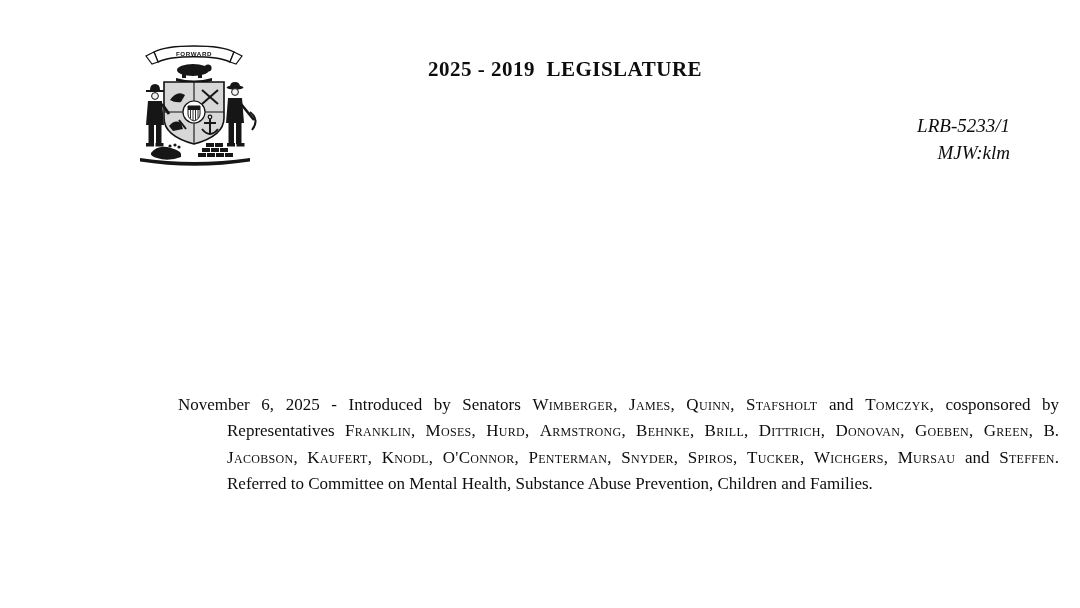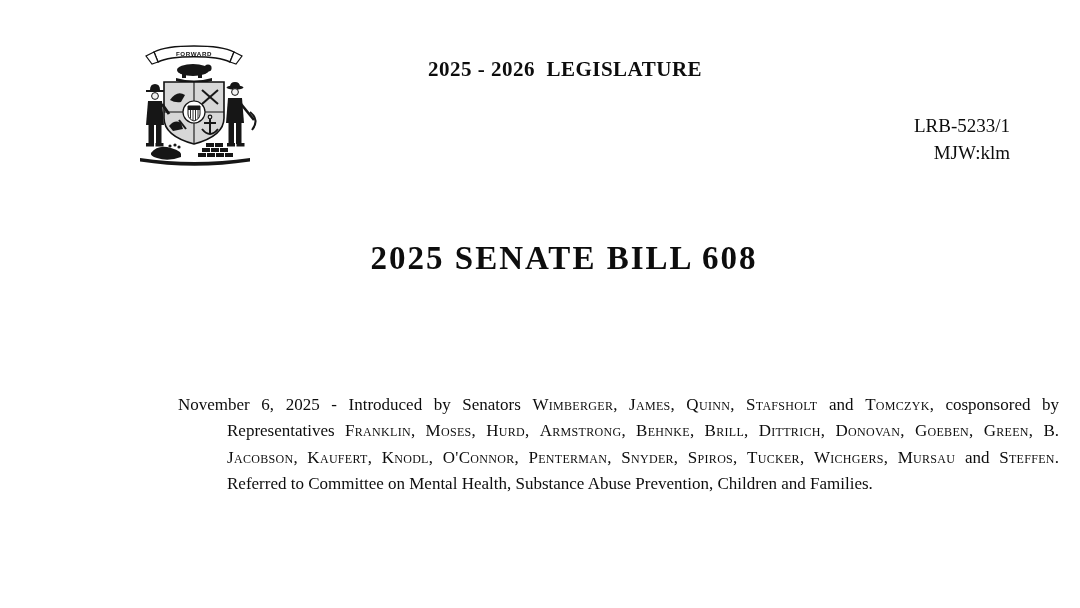--- a/index.html
+++ b/index.html
@@ -187,7 +187,7 @@
   </svg>
 
   <div class="letterhead">
-    <div class="legislature-line">2025 - 2026  LEGISLATURE</div>
+    <div class="legislature-line">2025 - 2019  LEGISLATURE</div>
   </div>
 
   <div class="lrb-block">

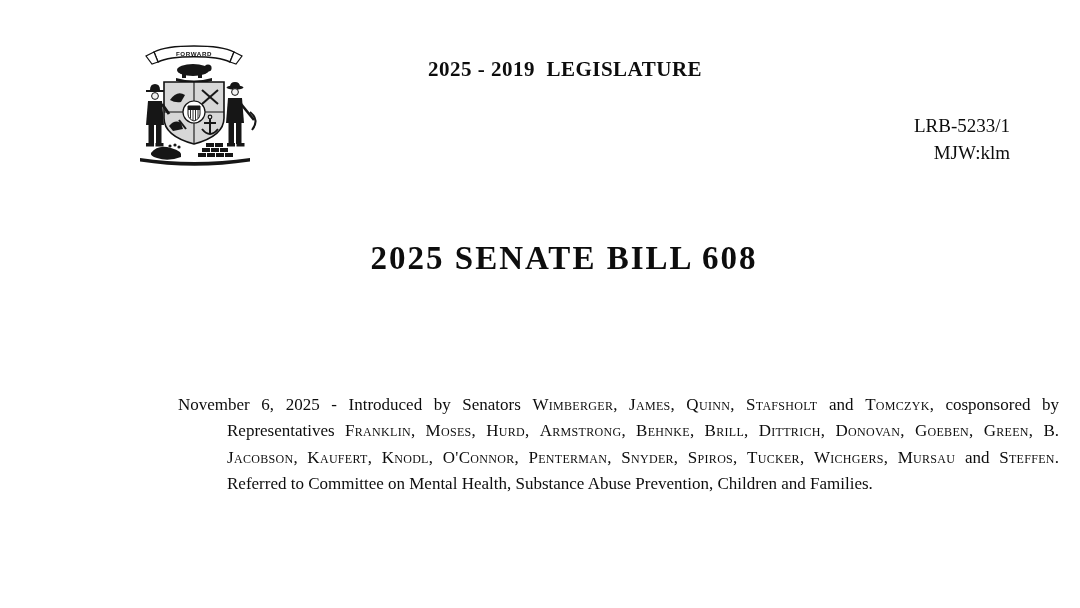--- a/index.html
+++ b/index.html
@@ -49,6 +49,7 @@
     font-size: 19px;
     line-height: 27px;
     color: #0d0d0d;
+    font-style: italic;
   }
 
   .bill-title {

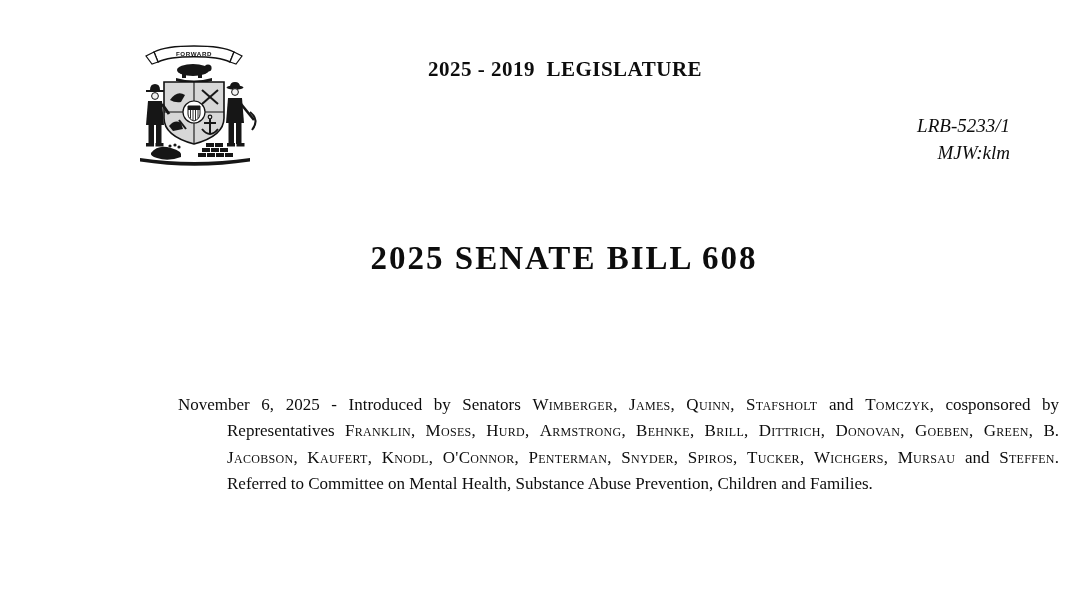--- a/index.html
+++ b/index.html
@@ -196,7 +196,6 @@
     <div>MJW:klm</div>
   </div>
 
-  <h1 class="bill-title">2025 SENATE BILL 608</h1>
 
   <p class="intro"><span>November 6, 2025 - Introduced by Senators </span><span class="sc">Wimberger</span><span>, </span><span class="sc">James</span><span>, </span><span class="sc">Quinn</span><span>, </span><span class="sc">Stafsholt</span><span> and </span><span class="sc">Tomczyk</span><span>, cosponsored by Representatives </span><span class="sc">Franklin</span><span>, </span><span class="sc">Moses</span><span>, </span><span class="sc">Hurd</span><span>, </span><span class="sc">Armstrong</span><span>, </span><span class="sc">Behnke</span><span>, </span><span class="sc">Brill</span><span>, </span><span class="sc">Dittrich</span><span>, </span><span class="sc">Donovan</span><span>, </span><span class="sc">Goeben</span><span>, </span><span class="sc">Green</span><span>, B. </span><span class="sc">Jacobson</span><span>, </span><span class="sc">Kaufert</span><span>, </span><span class="sc">Knodl</span><span>, </span><span class="sc">O'Connor</span><span>, </span><span class="sc">Penterman</span><span>, </span><span class="sc">Snyder</span><span>, </span><span class="sc">Spiros</span><span>, </span><span class="sc">Tucker</span><span>, </span><span class="sc">Wichgers</span><span>, </span><span class="sc">Mursau</span><span> and </span><span class="sc">Steffen</span><span>. Referred to Committee on Mental Health, Substance Abuse Prevention, Children and Families.</span></p>
 

